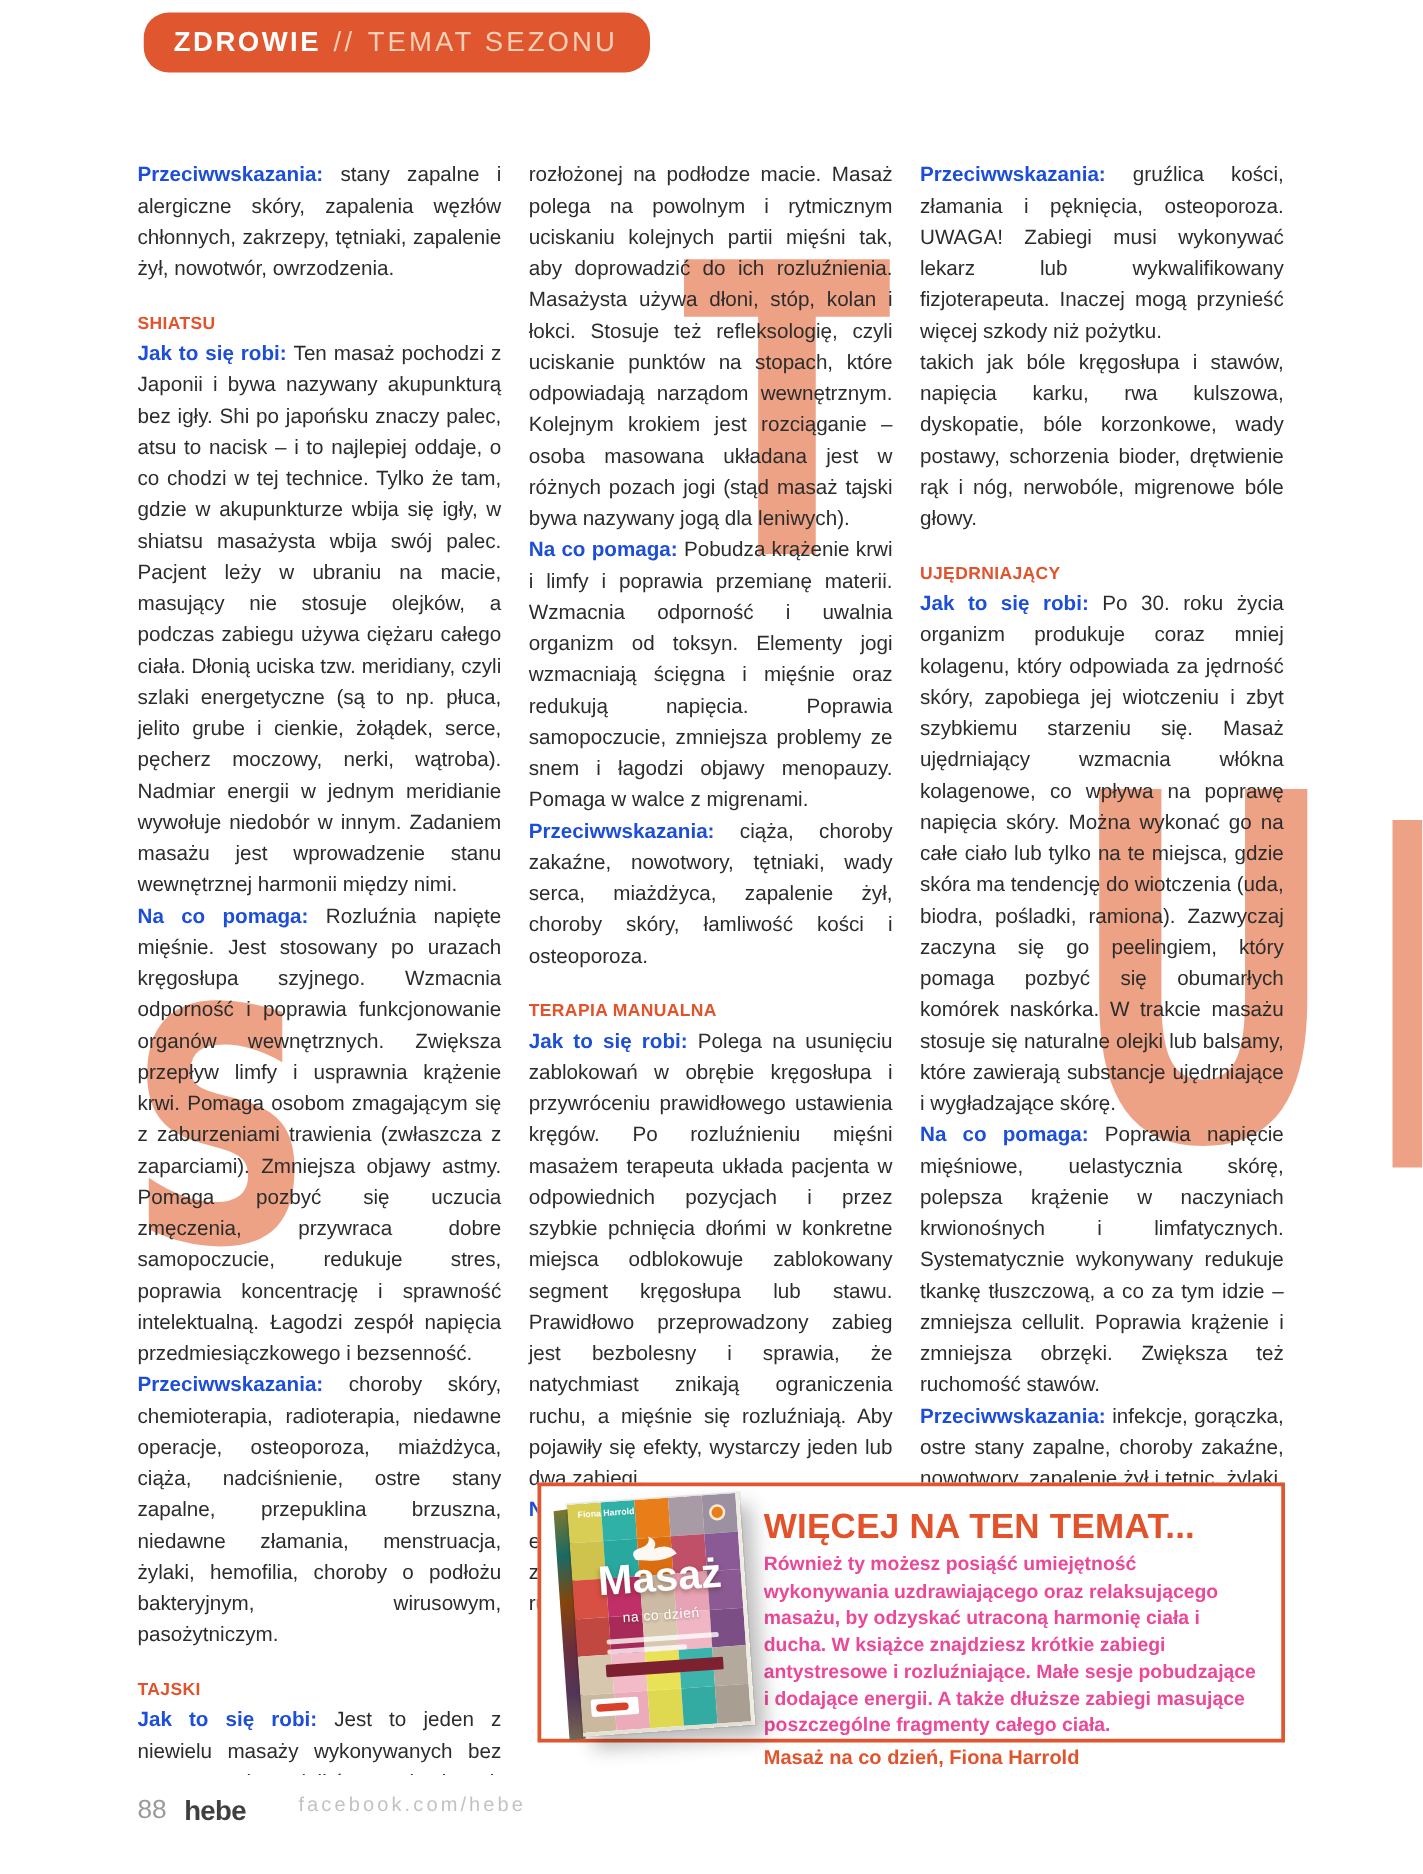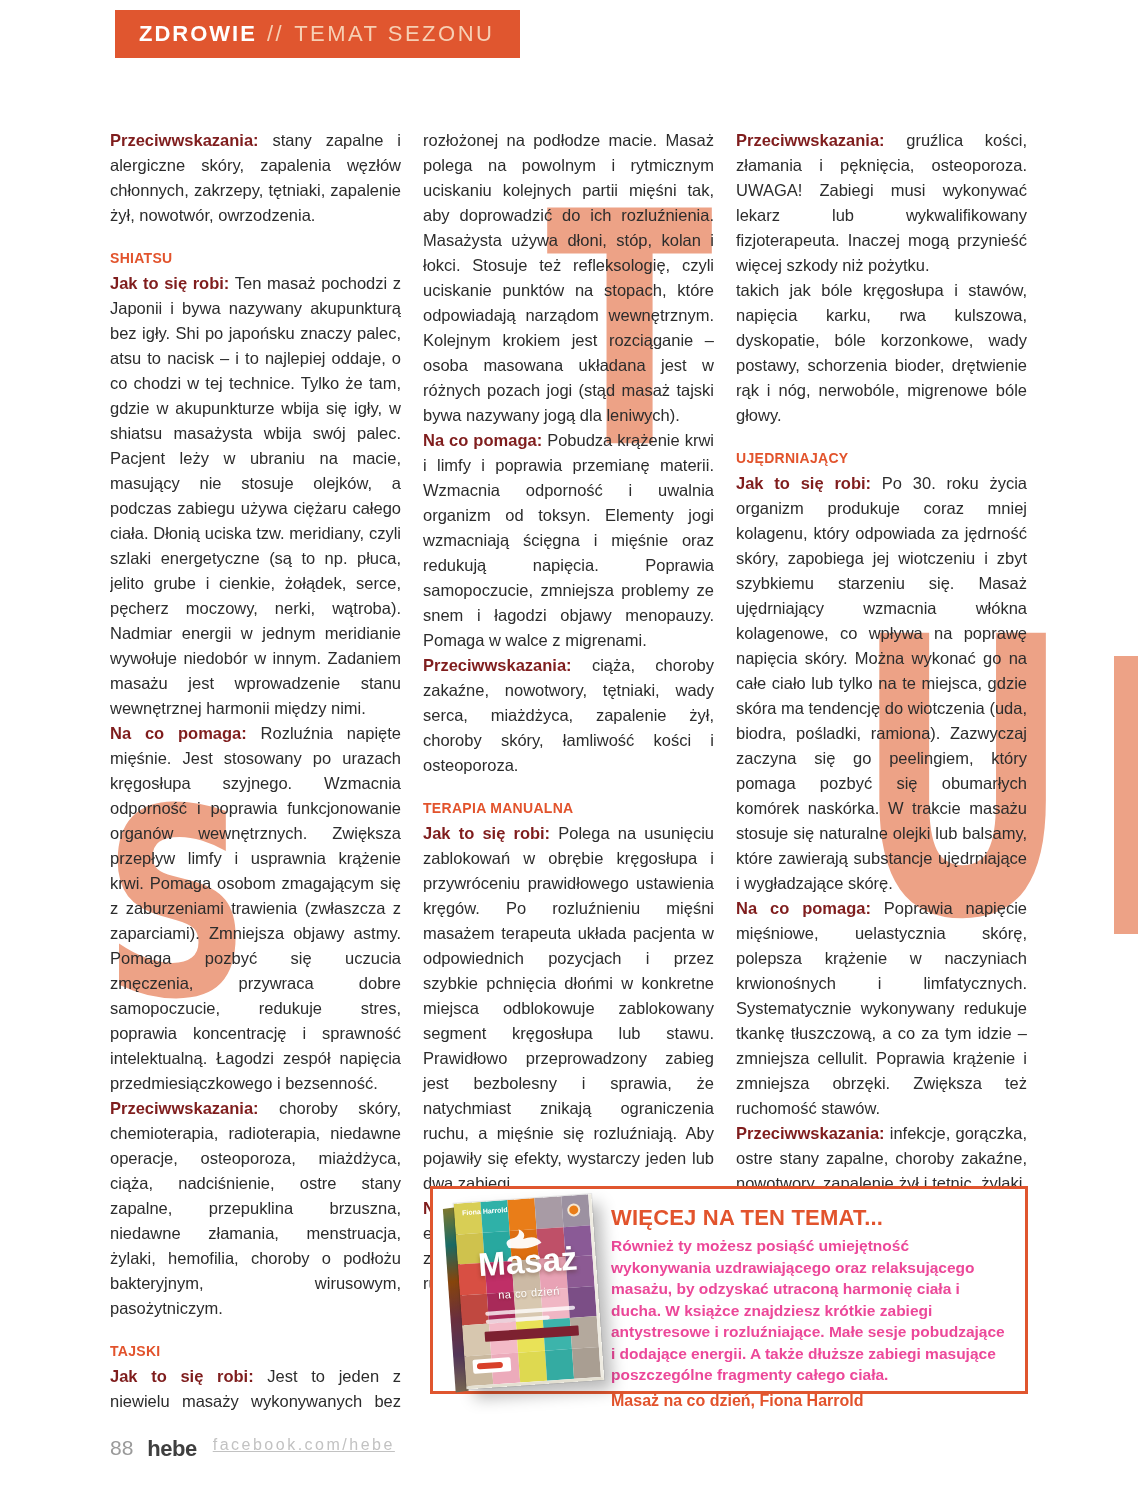--- a/index.html
+++ b/index.html
@@ -10,7 +10,7 @@
   
   .kicker { position:absolute; left:115px; top:10px; height:48px;
             background:#e0562f; display:flex; align-items:center;
-            padding:0 26px 0 24px; z-index:3; }
+            padding:0 26px 0 24px; z-index:3;border-radius:20px; }
   .kicker-strong { color:#ffffff; font-weight:bold; font-size:22px; letter-spacing:2px; }
   .kicker-light  { color:#f6cfb4; font-size:22px; letter-spacing:2.5px; margin-left:10px; font-weight:normal; }
 

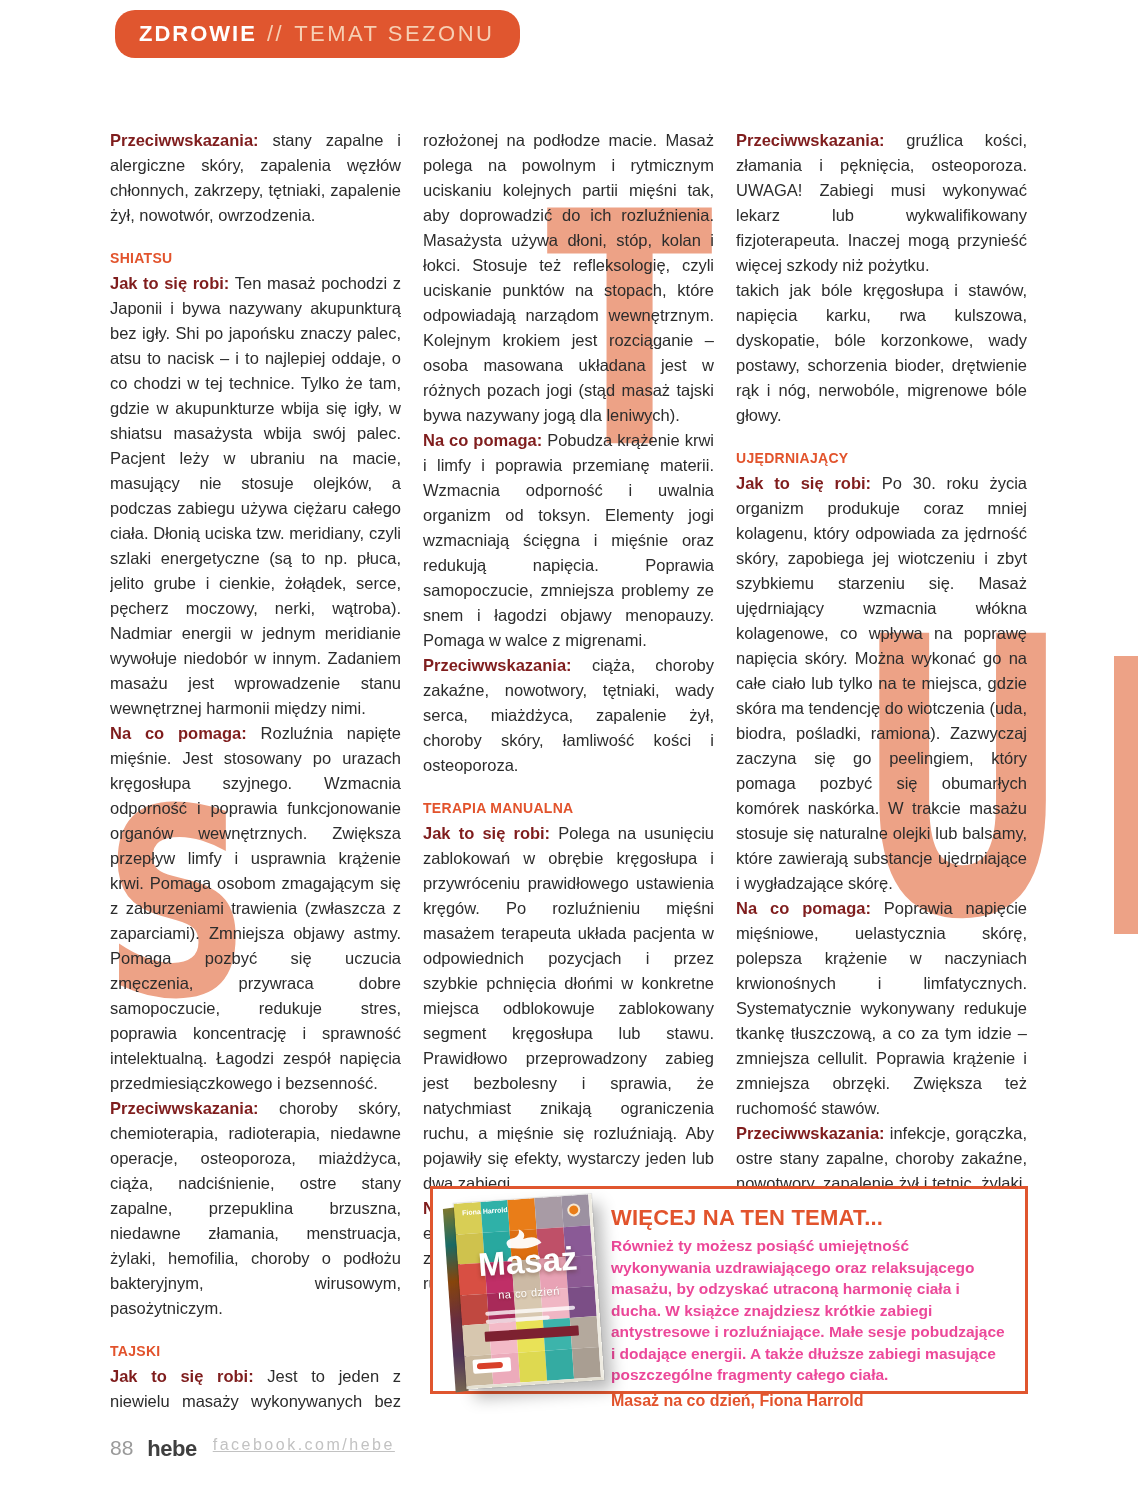--- a/index.html
+++ b/index.html
@@ -28,7 +28,7 @@
              display:flex; gap:22px; z-index:1; overflow:hidden; }
   .col { width:291px; }
   .para { font-size:16.5px; line-height:25px; text-align:justify; color:#2c2c2c; }
-  .para strong { color:#7f1d1d; }
+  .para strong { color:#1d4ed8; }
   .sec { color:#e2532c; font-size:14px; font-weight:bold; letter-spacing:.3px;
          margin:22px 0 5px 0; }
   .endmark { font-weight:bold; color:#111; margin-left:3px; letter-spacing:-1px; }

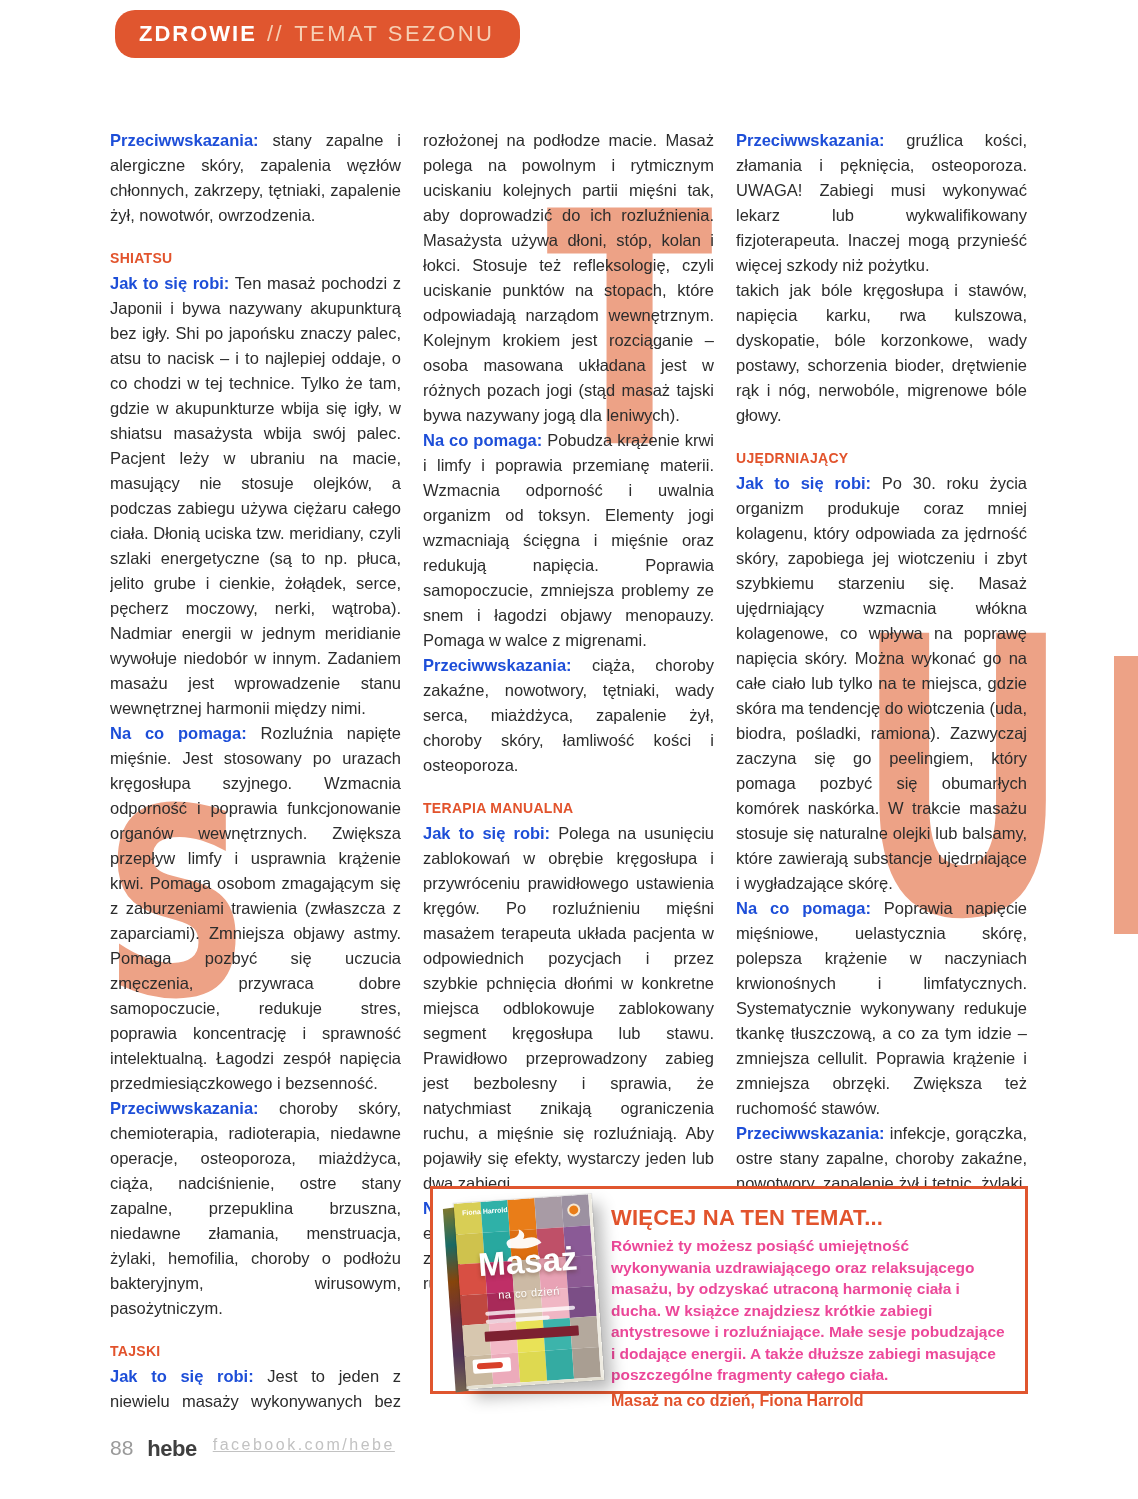--- a/index.html
+++ b/index.html
@@ -39,7 +39,7 @@
   .promo { position:absolute; left:430px; top:1186px; width:598px; height:208px;
            border:3px solid #e0562f; background:#ffffff; z-index:2; }
   .promo-text { margin-left:178px; padding:16px 18px 0 0; }
-  .promo-heading { color:#e2532c; font-size:22px; font-weight:bold; letter-spacing:.2px; }
+  .promo-heading { color:#e2532c; font-size:28px; font-weight:bold; letter-spacing:.2px; }
   .promo-body { font-size:15.5px; line-height:21.5px; font-weight:bold; color:#ec4899; margin-top:4px; }
   .promo-credit { color:#e2532c; font-size:16px; font-weight:bold; margin-top:6px; }
 

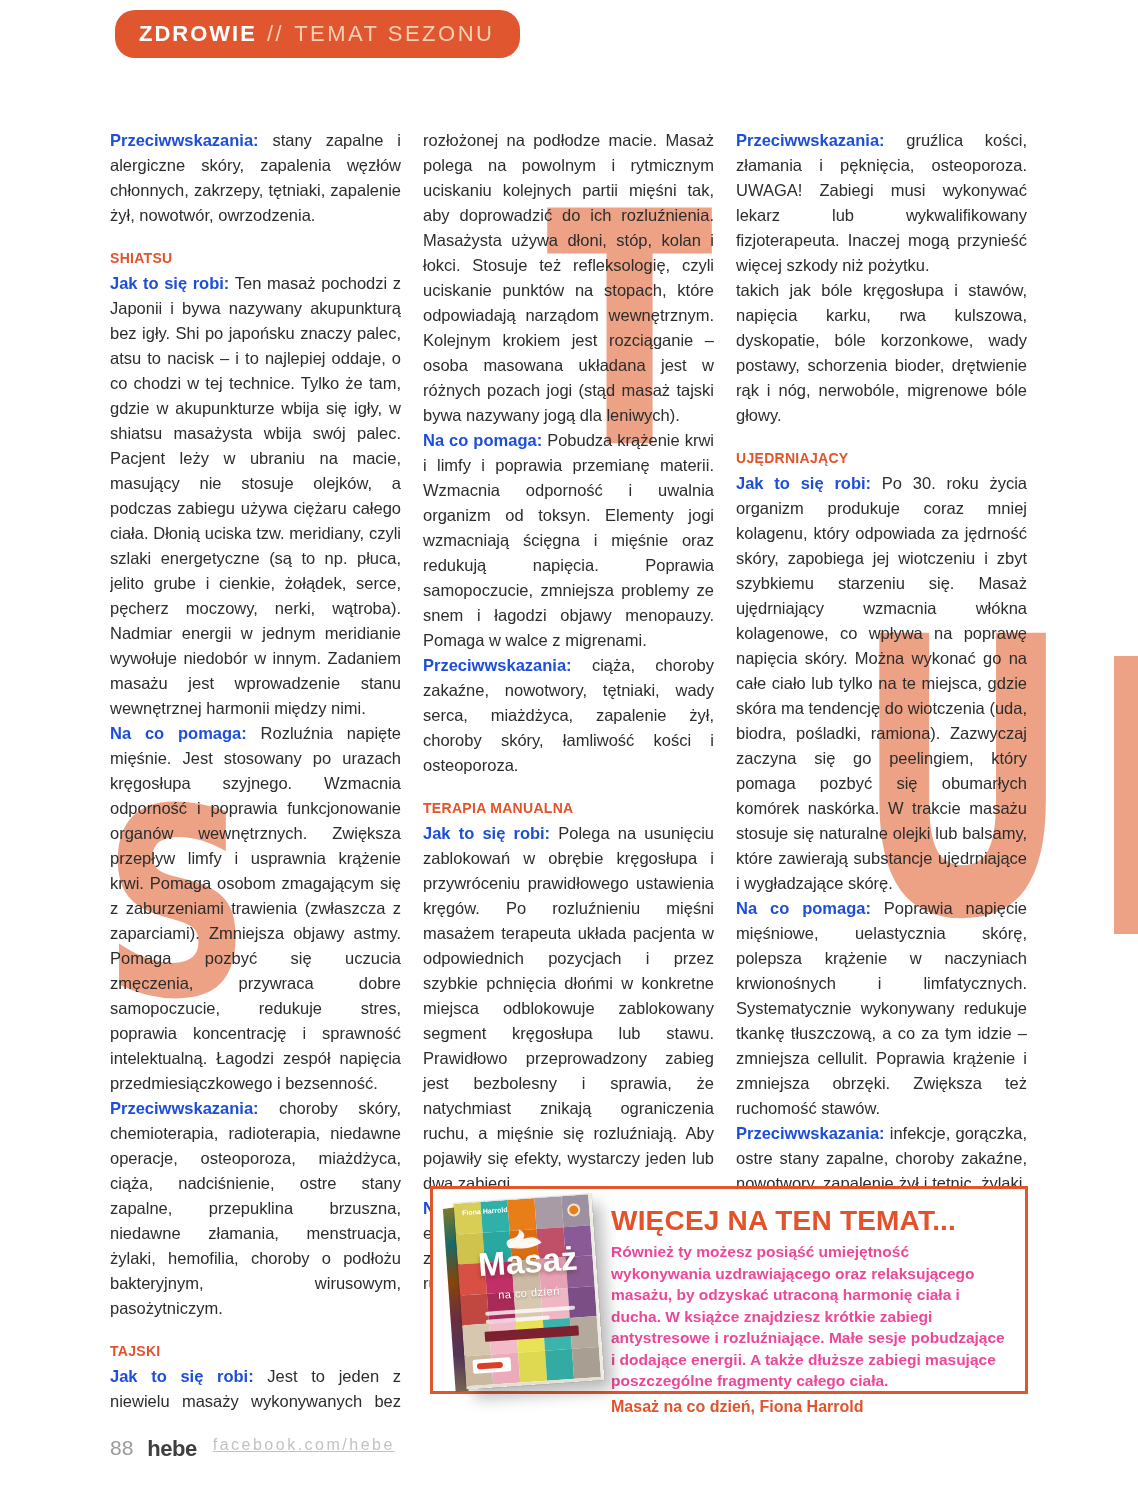--- a/index.html
+++ b/index.html
@@ -80,7 +80,7 @@
   .footer { position:absolute; left:110px; top:1436px; display:flex; align-items:flex-start; z-index:3; }
   .pageno { color:#9a9a9a; font-size:21px; }
   .brand  { color:#3f3f3f; font-size:22px; font-weight:bold; letter-spacing:-.5px; margin-left:14px; }
-  .social { color:#c2c2c2; font-size:16px; letter-spacing:2.5px; margin-left:16px;text-decoration:underline; }
+  .social { color:#c2c2c2; font-size:16px; letter-spacing:2.5px; margin-left:42px; }
 </style>
 </head>
 <body>

